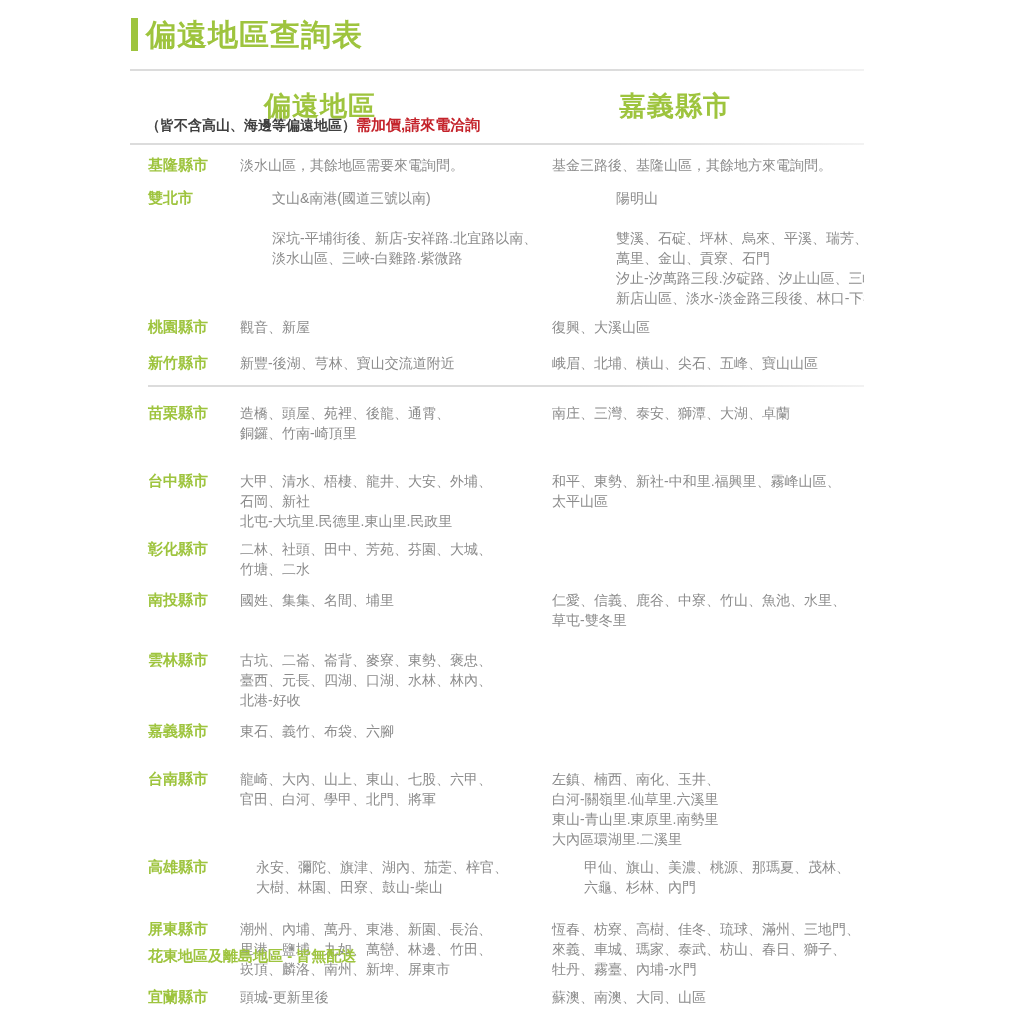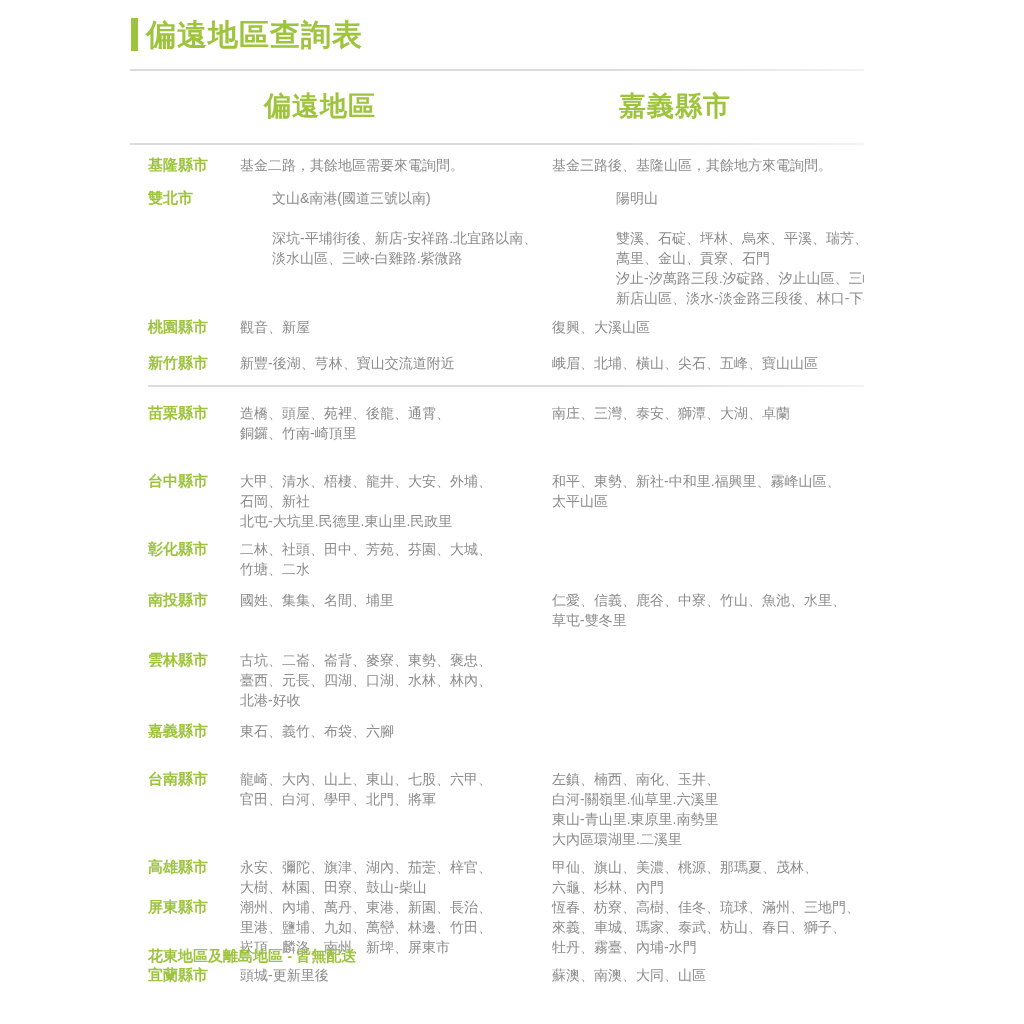--- a/index.html
+++ b/index.html
@@ -129,6 +129,7 @@
 
   <div class="col-header no-delivery-header">嘉義縣市</div>
 
+  <div class="subtitle"><span>（皆不含高山、海邊等偏遠地區）</span><span class="warning">需加價,請來電洽詢</span></div>
 
   <div class="hr hr-headers"></div>
 

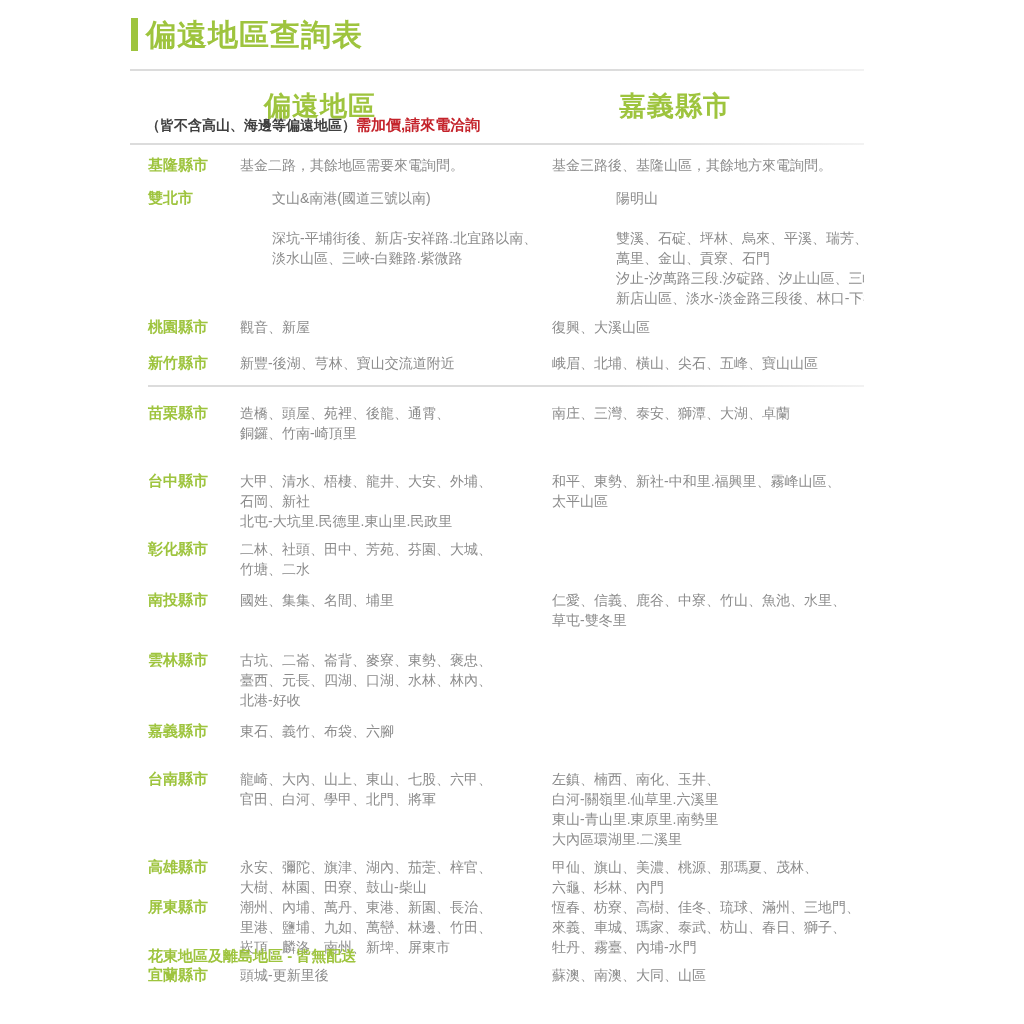--- a/index.html
+++ b/index.html
@@ -136,7 +136,7 @@
   <div class="rows" id="rows">
       <div class="row" style="margin-bottom: 13px;">
         <div class="county">基隆縣市</div>
-        <div class="cell">基金二路，其餘地區需要來電詢問。</div>
+        <div class="cell">淡水山區，其餘地區需要來電詢問。</div>
         <div class="cell">基金三路後、基隆山區，其餘地方來電詢問。</div>
       </div>
       <div class="row" style="margin-bottom: 9px; gap: 32px;">

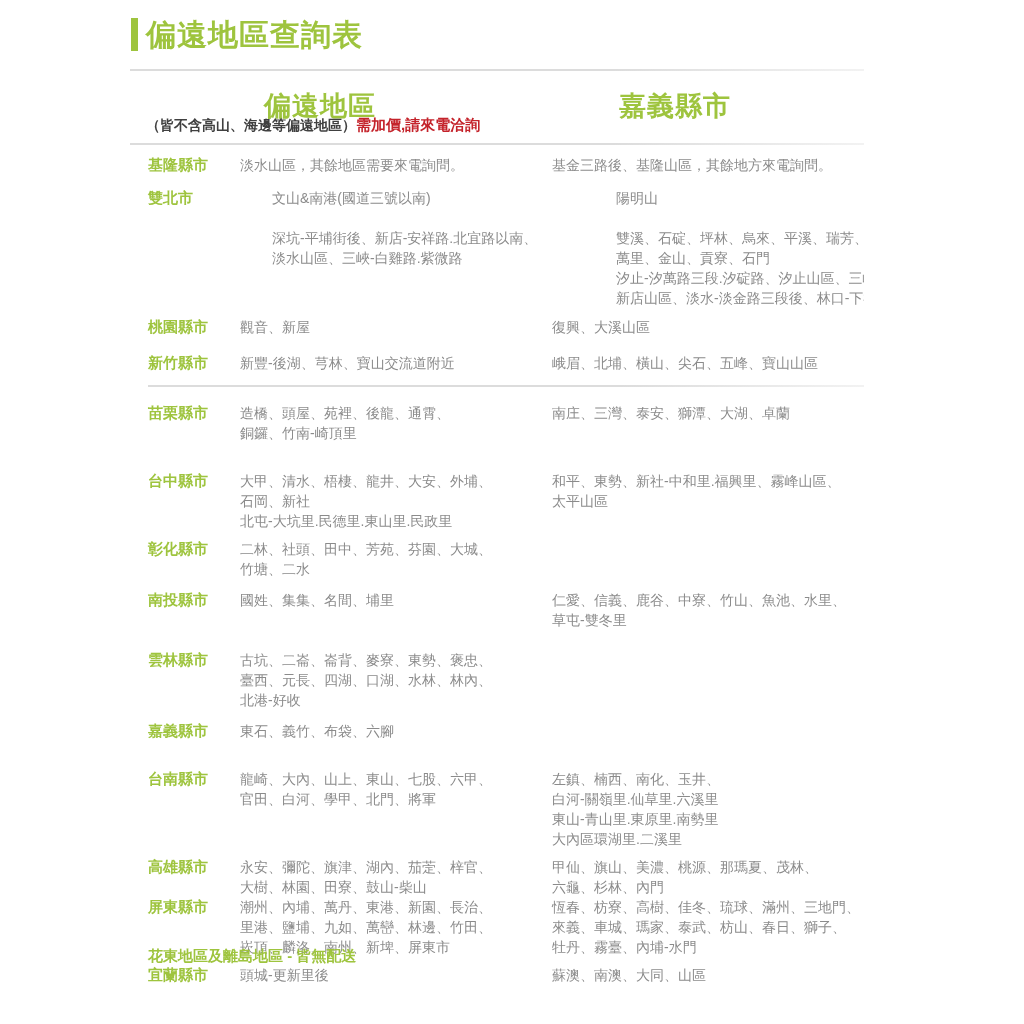--- a/index.html
+++ b/index.html
@@ -209,7 +209,7 @@
 東山-青山里.東原里.南勢里
 大內區環湖里.二溪里</div>
       </div>
-      <div class="row" style="margin-bottom: 0;">
+      <div class="row" style="margin-bottom: 22px; gap: 16px;">
         <div class="county">高雄縣市</div>
         <div class="cell">永安、彌陀、旗津、湖內、茄萣、梓官、
 大樹、林園、田寮、鼓山-柴山</div>

